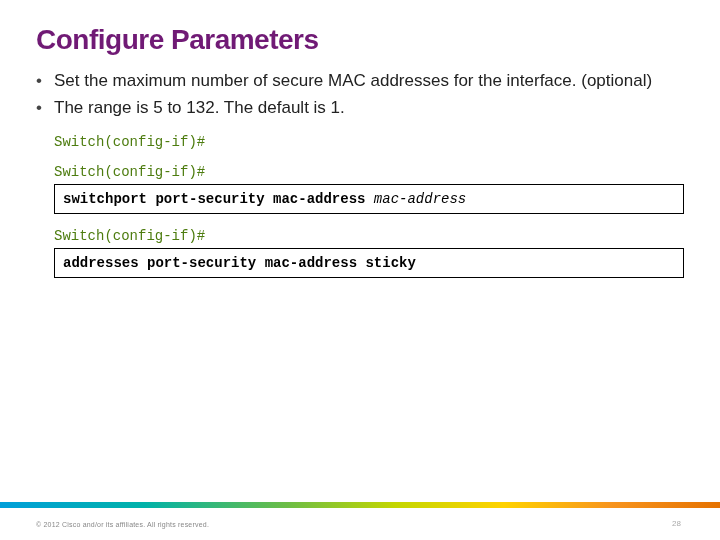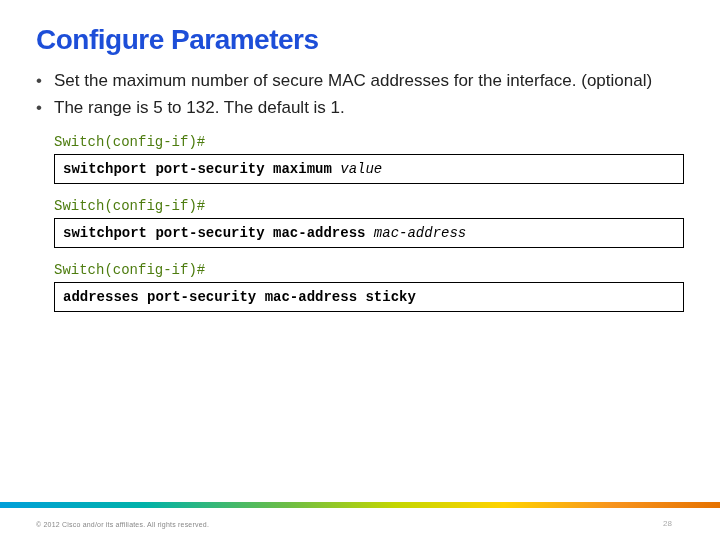--- a/index.html
+++ b/index.html
@@ -14,7 +14,7 @@
   .title {
     font-size: 28px;
     font-weight: bold;
-    color: #1d4ed8;
+    color: #701a75;
     padding: 24px 0 10px 36px;
     letter-spacing: -0.5px;
   }

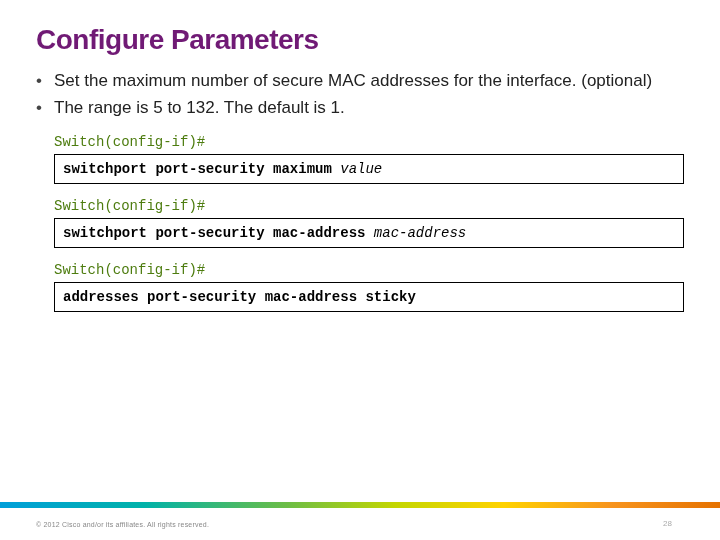--- a/index.html
+++ b/index.html
@@ -91,9 +91,6 @@
   </ul>
 
   <div class="prompt">Switch(config-if)#</div>
-  <div class="cmdbox">
-    <span class="bold">switchport port-security maximum </span><span class="ital">value</span>
-  </div>
 
 
   <div class="prompt">Switch(config-if)#</div>

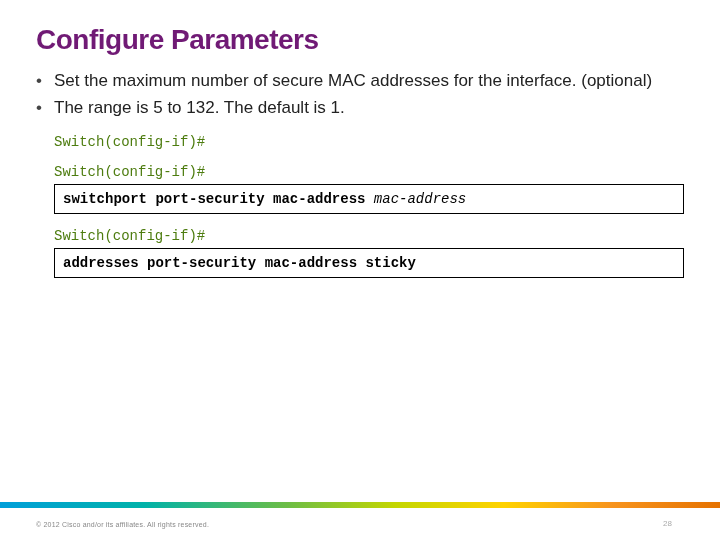--- a/index.html
+++ b/index.html
@@ -73,7 +73,7 @@
   }
   .page-num {
     position: absolute;
-    right: 48px;
+    right: 39px;
     bottom: 12px;
     font-size: 8px;
     color: #aaa;

